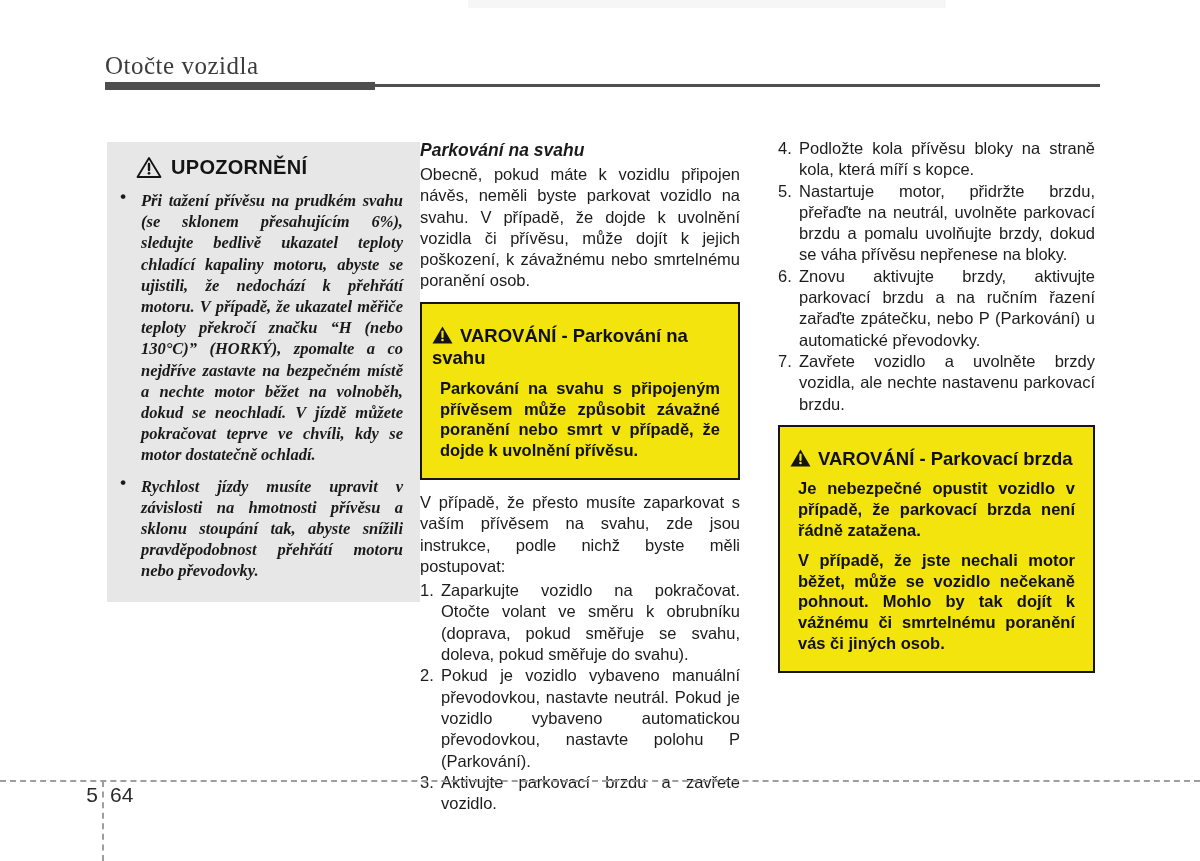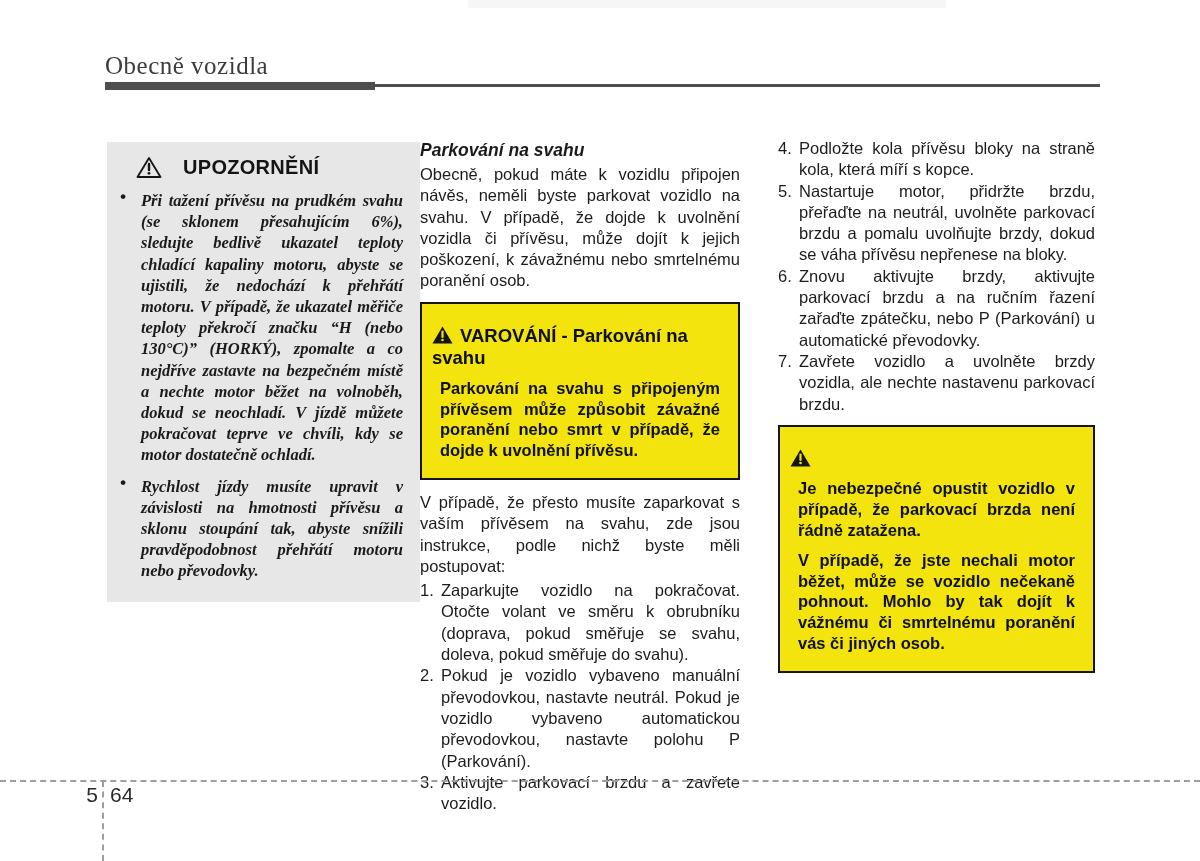--- a/index.html
+++ b/index.html
@@ -68,7 +68,7 @@
 
   <div class="top-band"></div>
 
-  <h1 class="page-title">Obecně vozidla</h1>
+  <h1 class="page-title">Otočte vozidla</h1>
   <div class="rule-thick"></div>
   <div class="rule-thin"></div>
 

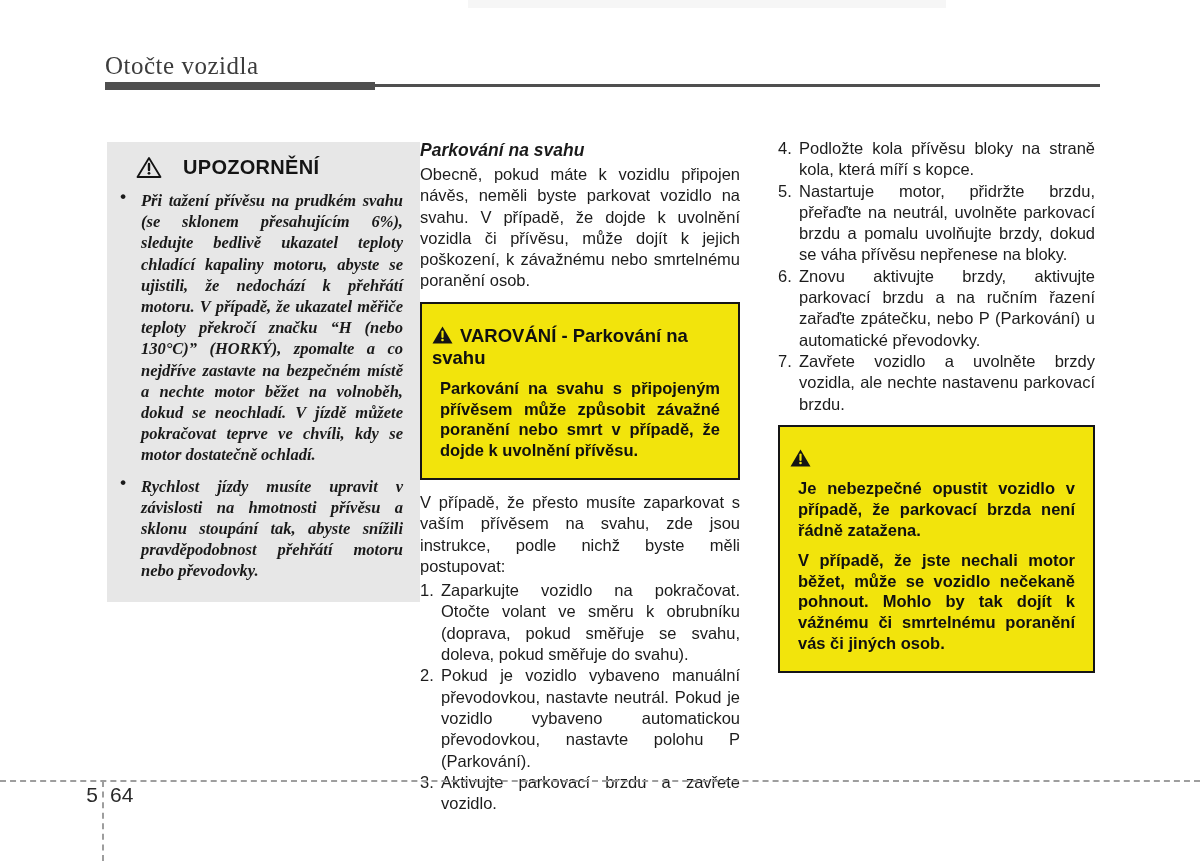--- a/index.html
+++ b/index.html
@@ -30,7 +30,7 @@
   
   .caution-box { background:#e7e7e7; padding:14px 13px 16px 13px; }
   .caution-title {
-    display:flex; align-items:center; gap:21px; padding-left:16px;
+    display:flex; align-items:center; gap:9px; padding-left:16px;
     font-weight:700; font-size:20px; letter-spacing:0.3px; margin-bottom:7px; color:#141414;
   }
   .bullet { display:flex; font-weight:700; font-style:italic; font-size:16.5px; line-height:21.2px; color:#1a1a1a; }

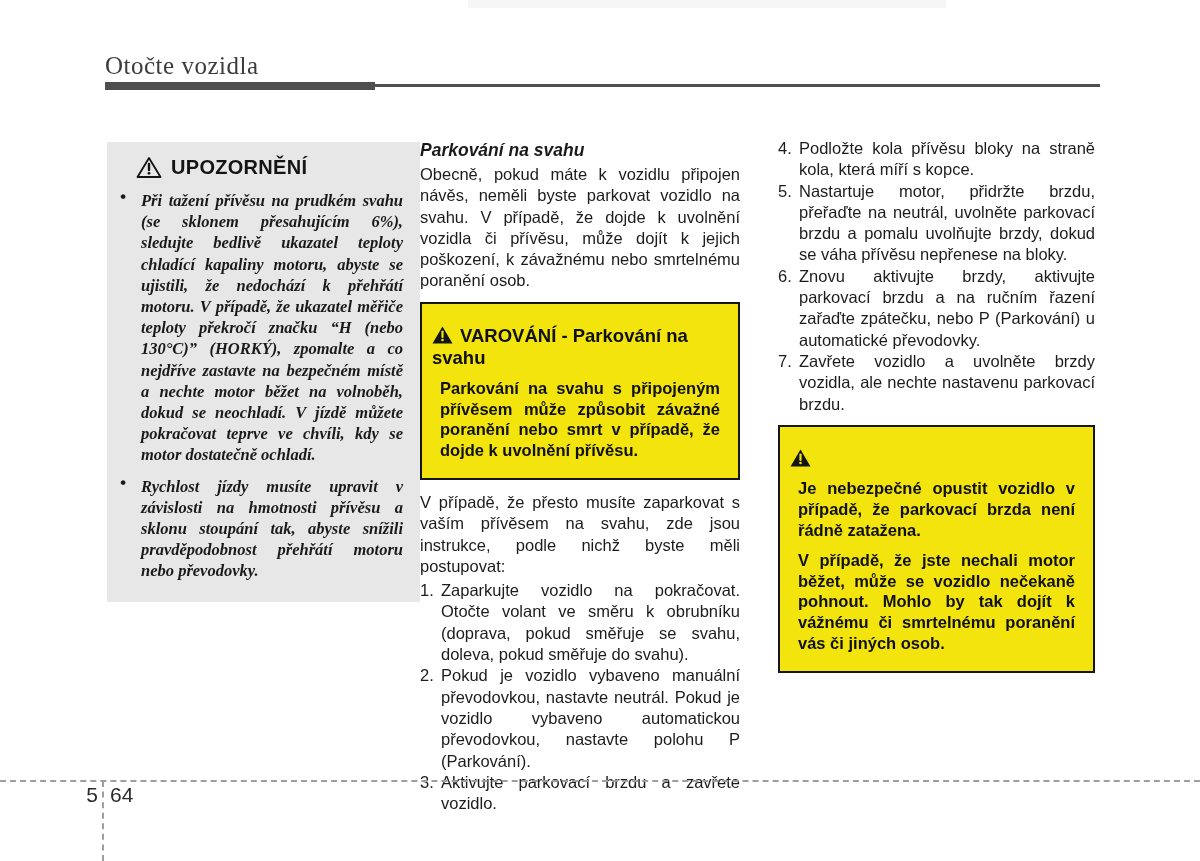--- a/index.html
+++ b/index.html
@@ -152,7 +152,7 @@
           <path d="M10.5 0.5 L20.5 17.5 H0.5 Z" fill="#141414"></path>
           <path d="M10.5 5.5 L10.5 11" stroke="#f2e40c" stroke-width="2.2" stroke-linecap="round"></path>
           <circle cx="10.5" cy="14" r="1.3" fill="#f2e40c"></circle>
-        </svg>
+        </svg><span>VAROVÁNÍ - Parkovací brzda</span>
       </div>
       <p>Je nebezpečné opustit vozidlo v případě, že parkovací brzda není řádně zatažena.</p>
       <p>V případě, že jste nechali motor běžet, může se vozidlo nečekaně pohnout. Mohlo by tak dojít k vážnému či smrtelnému poranění vás či jiných osob.</p>

